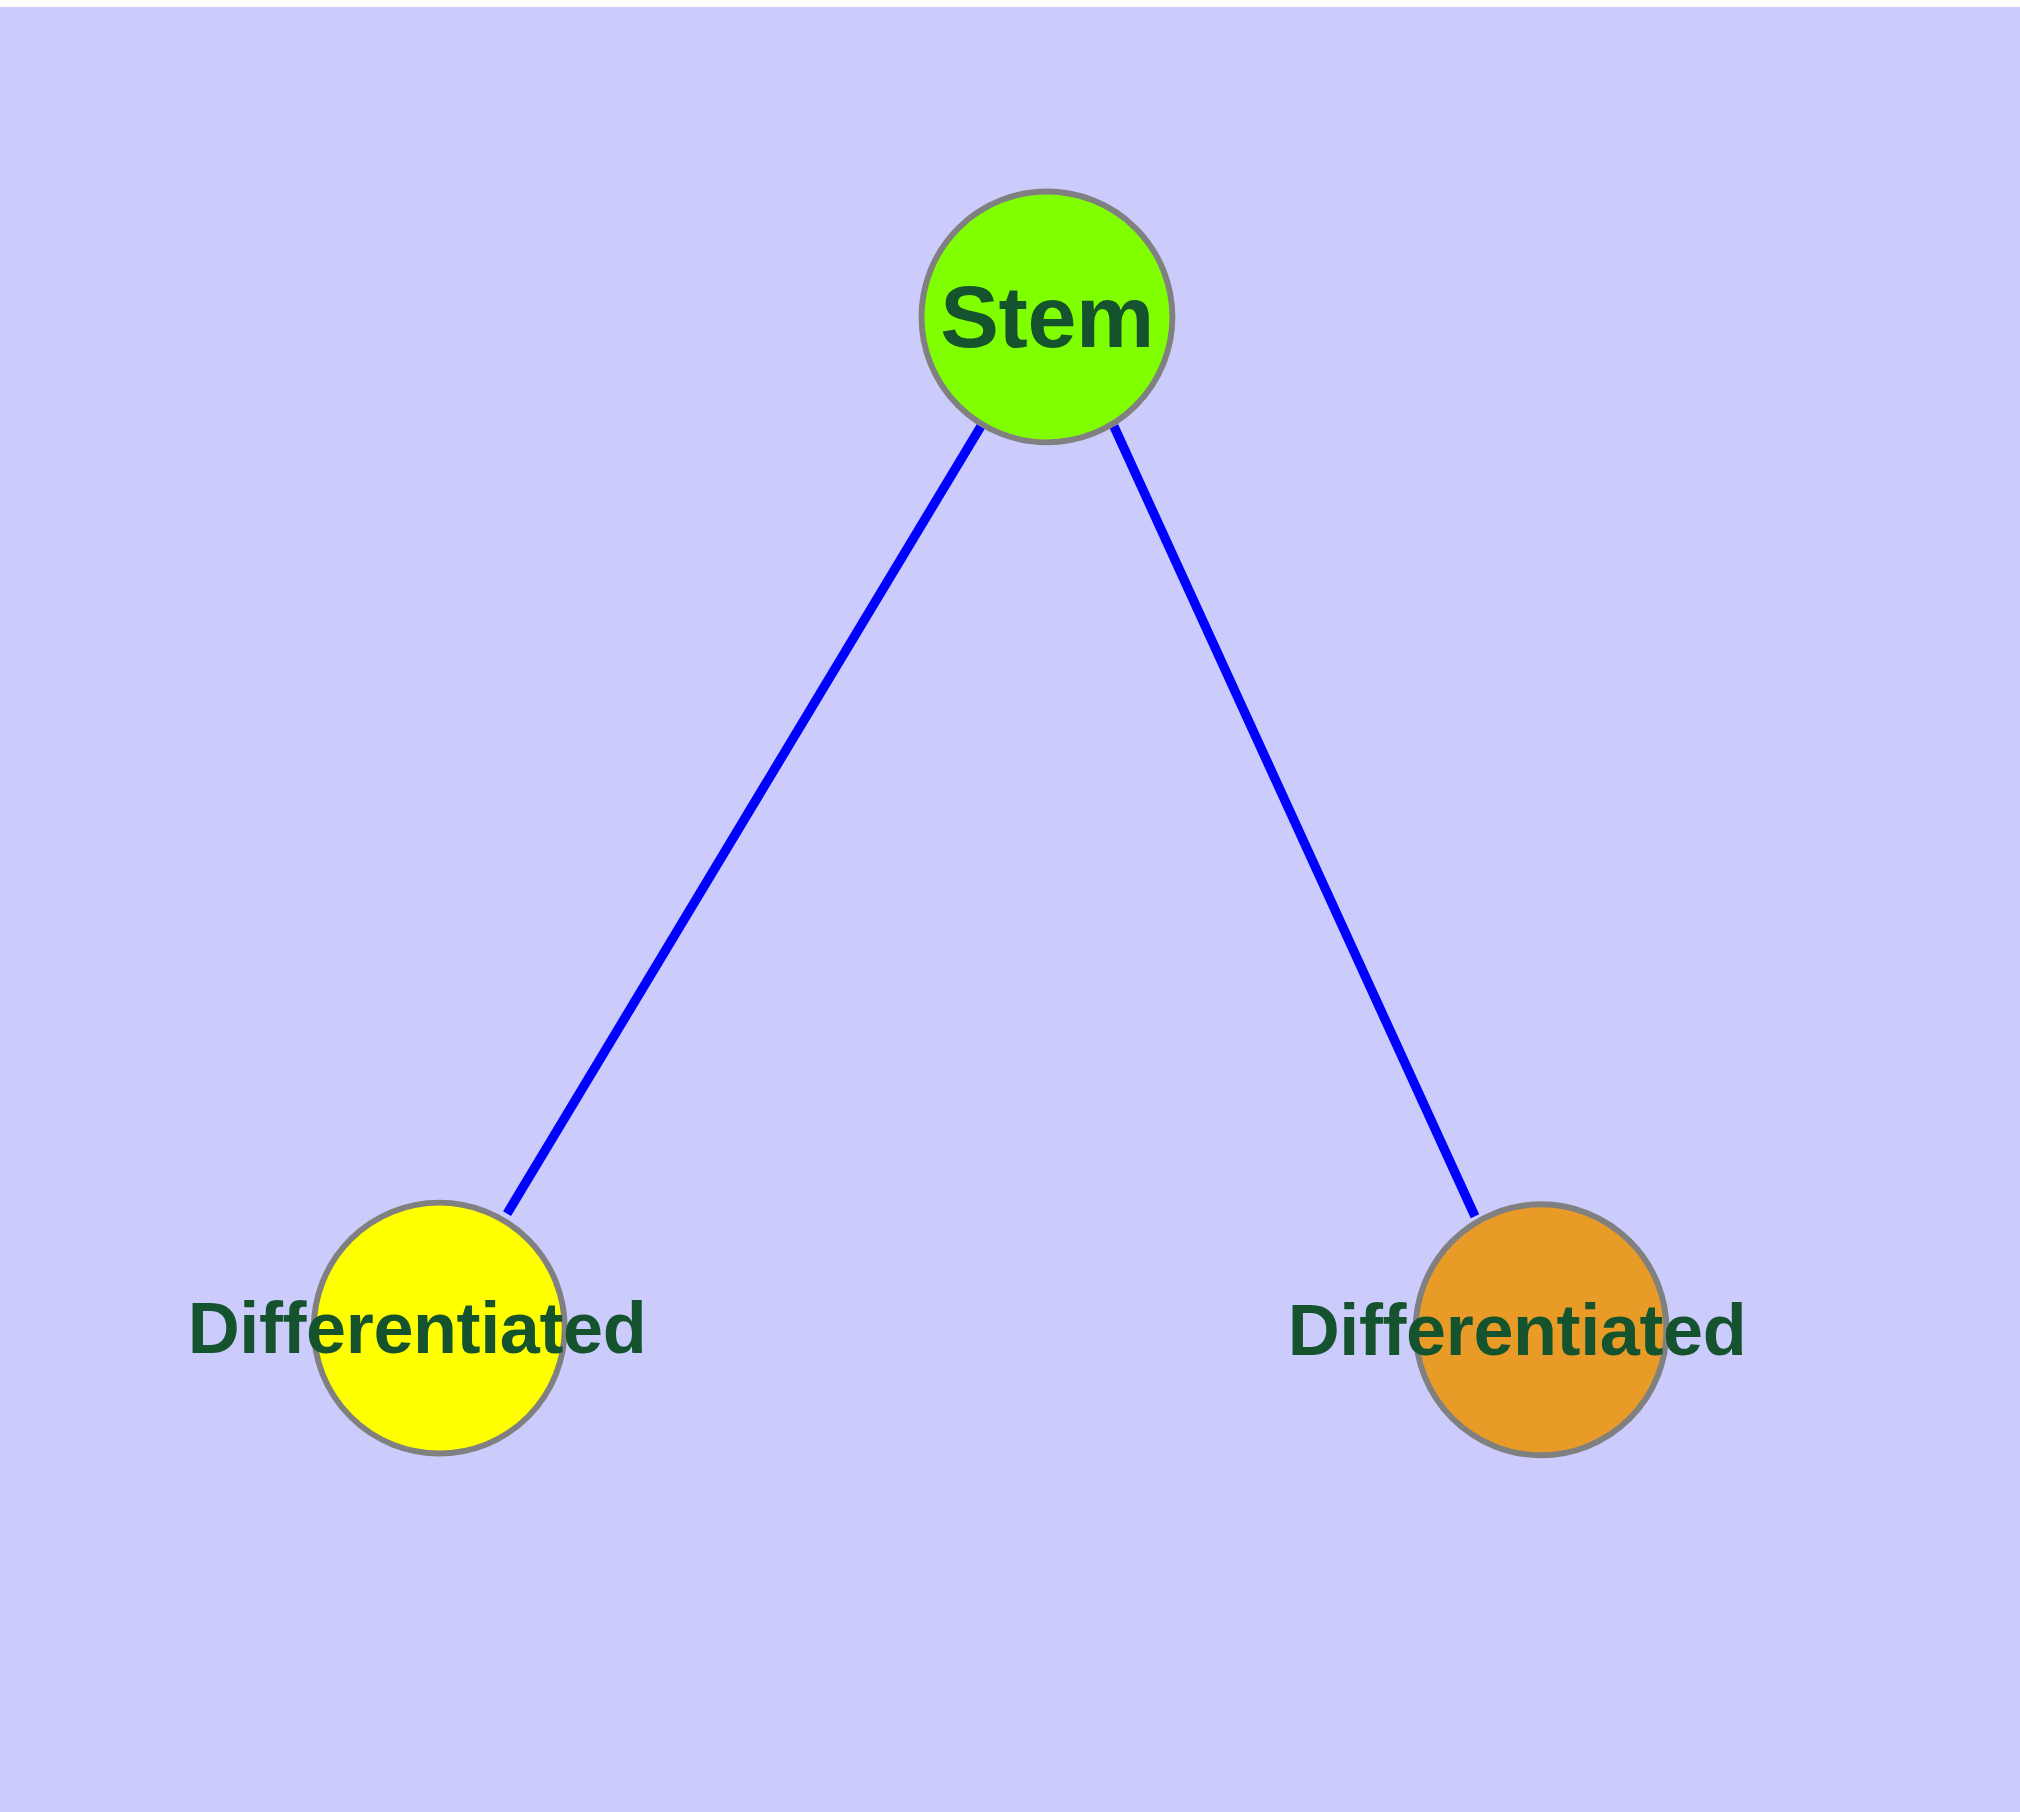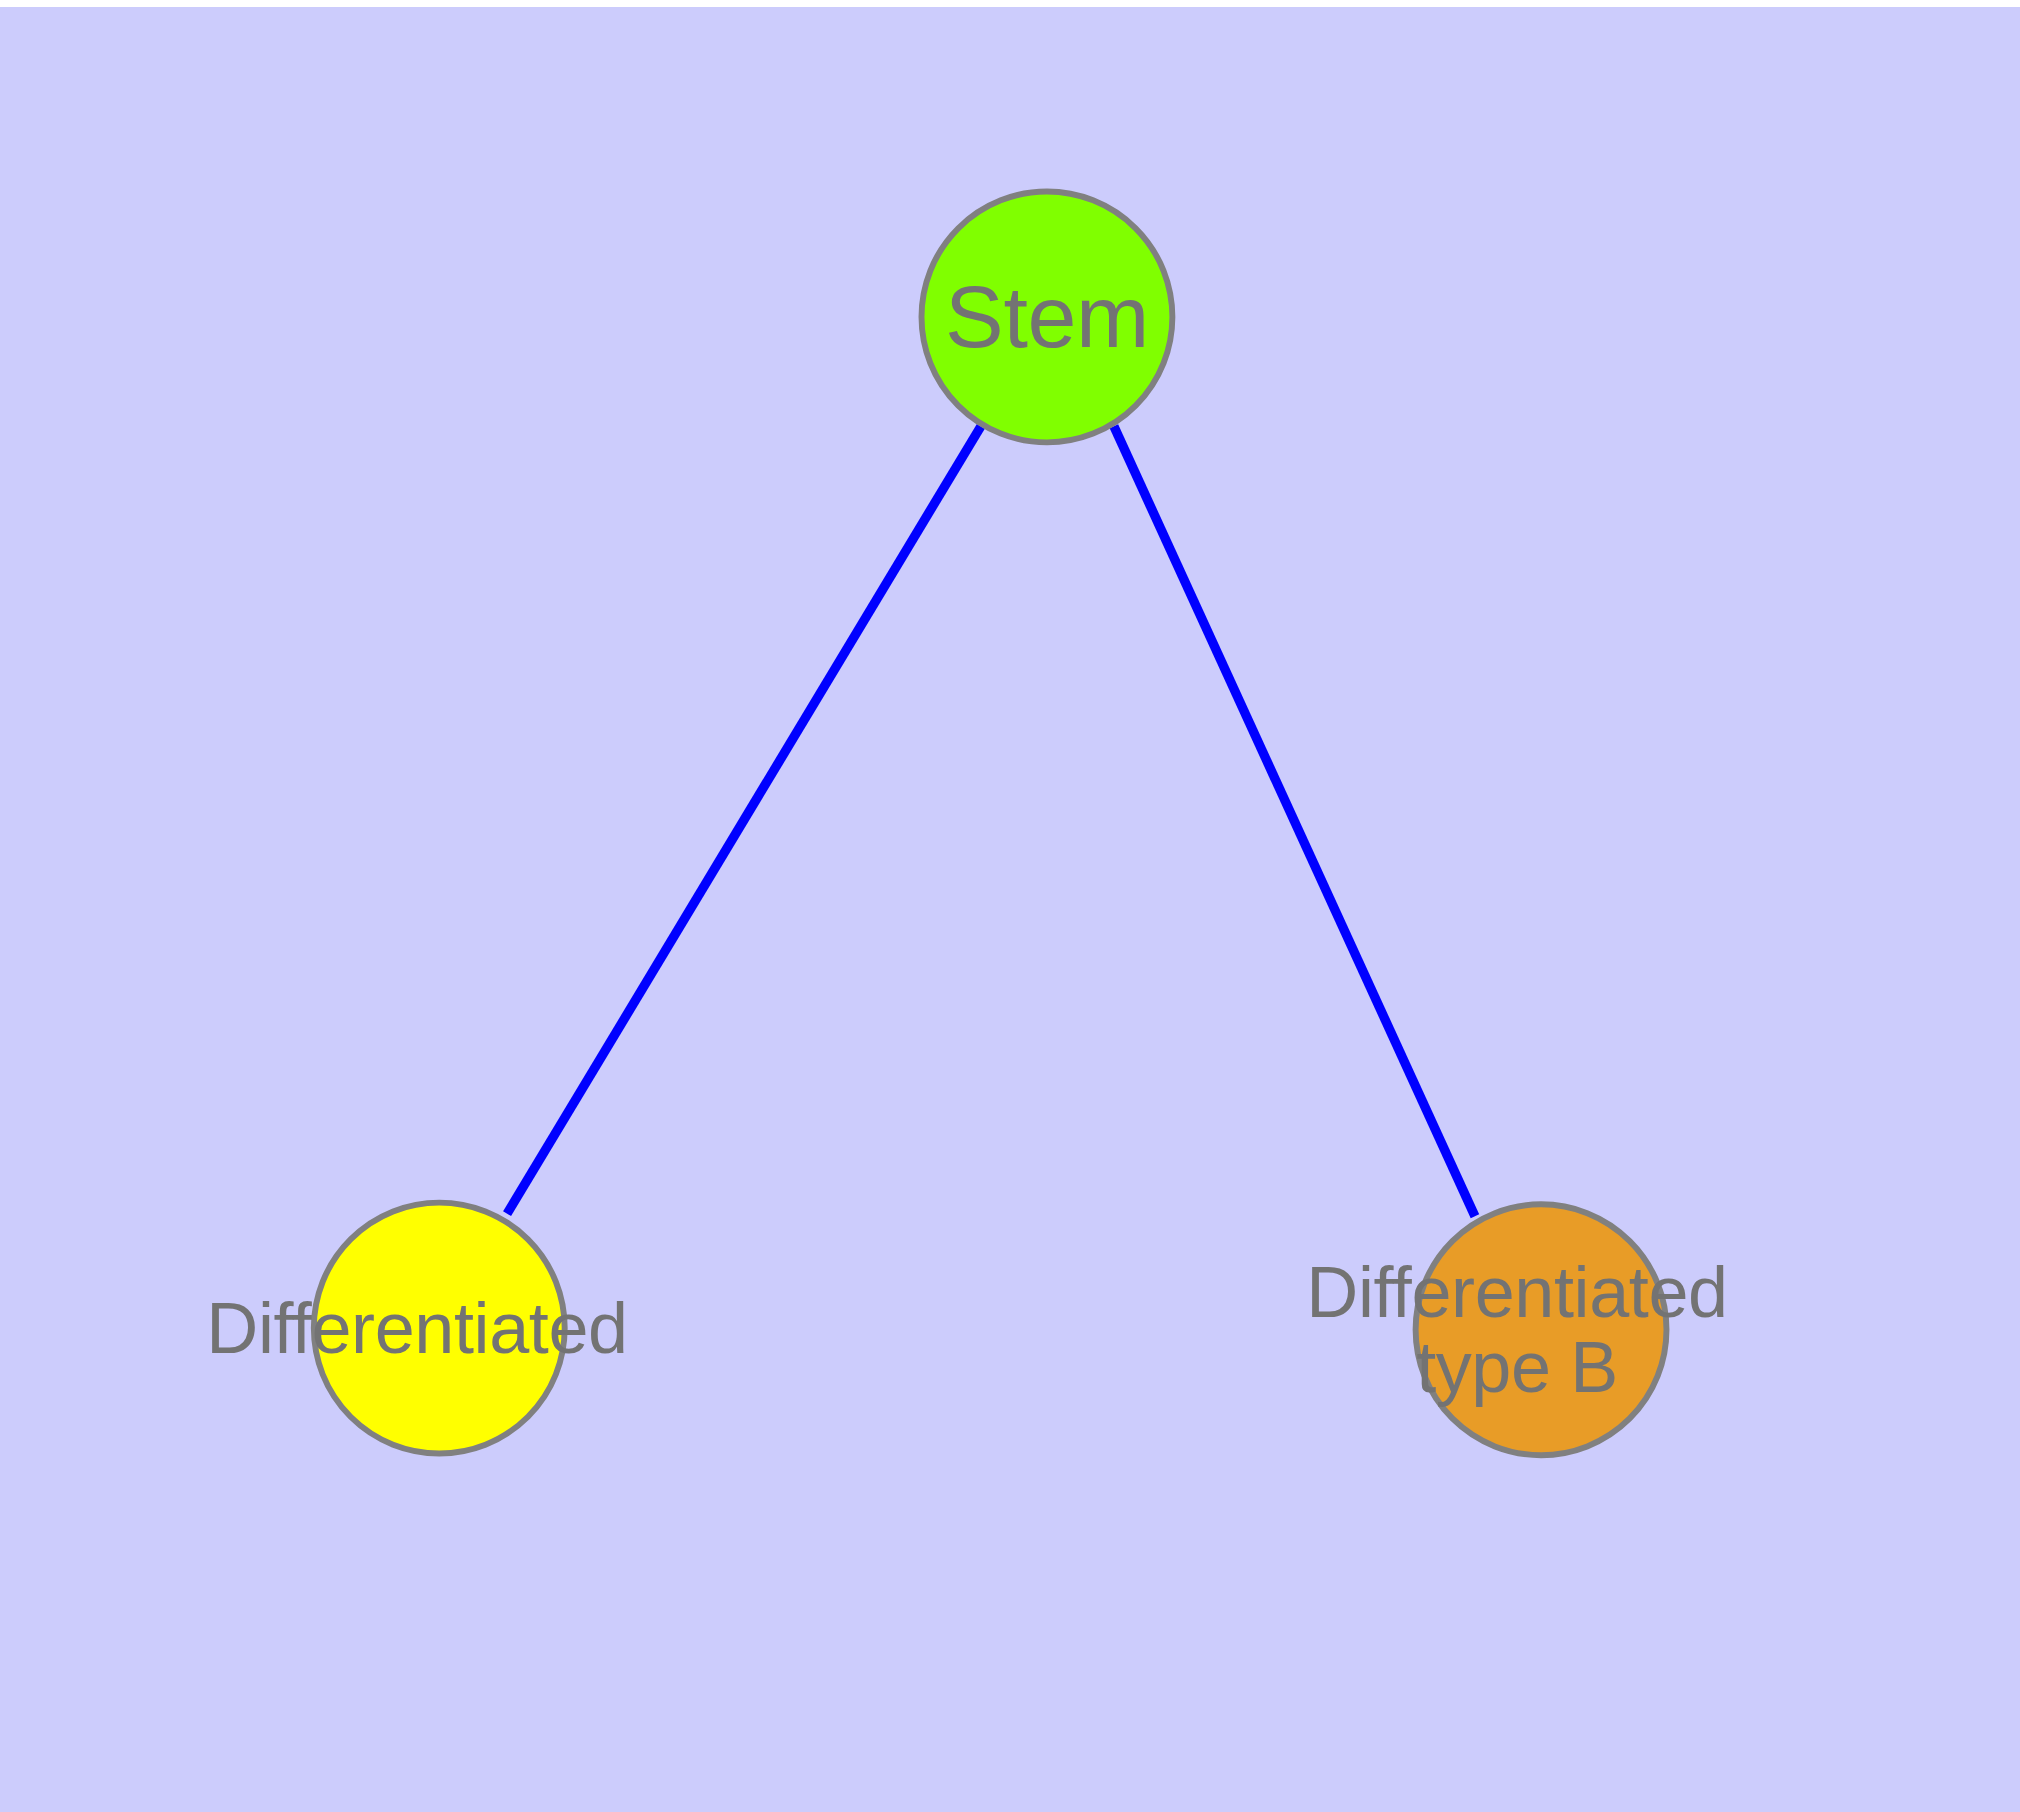--- a/index.html
+++ b/index.html
@@ -33,8 +33,8 @@
   }
   .node-label {
     position: absolute;
-    color: #737373;
-    font-weight: normal;
+    color: #14532d;
+    font-weight: bold;
     font-family: "Liberation Sans", "DejaVu Sans", sans-serif;
     text-align: center;
     white-space: pre;

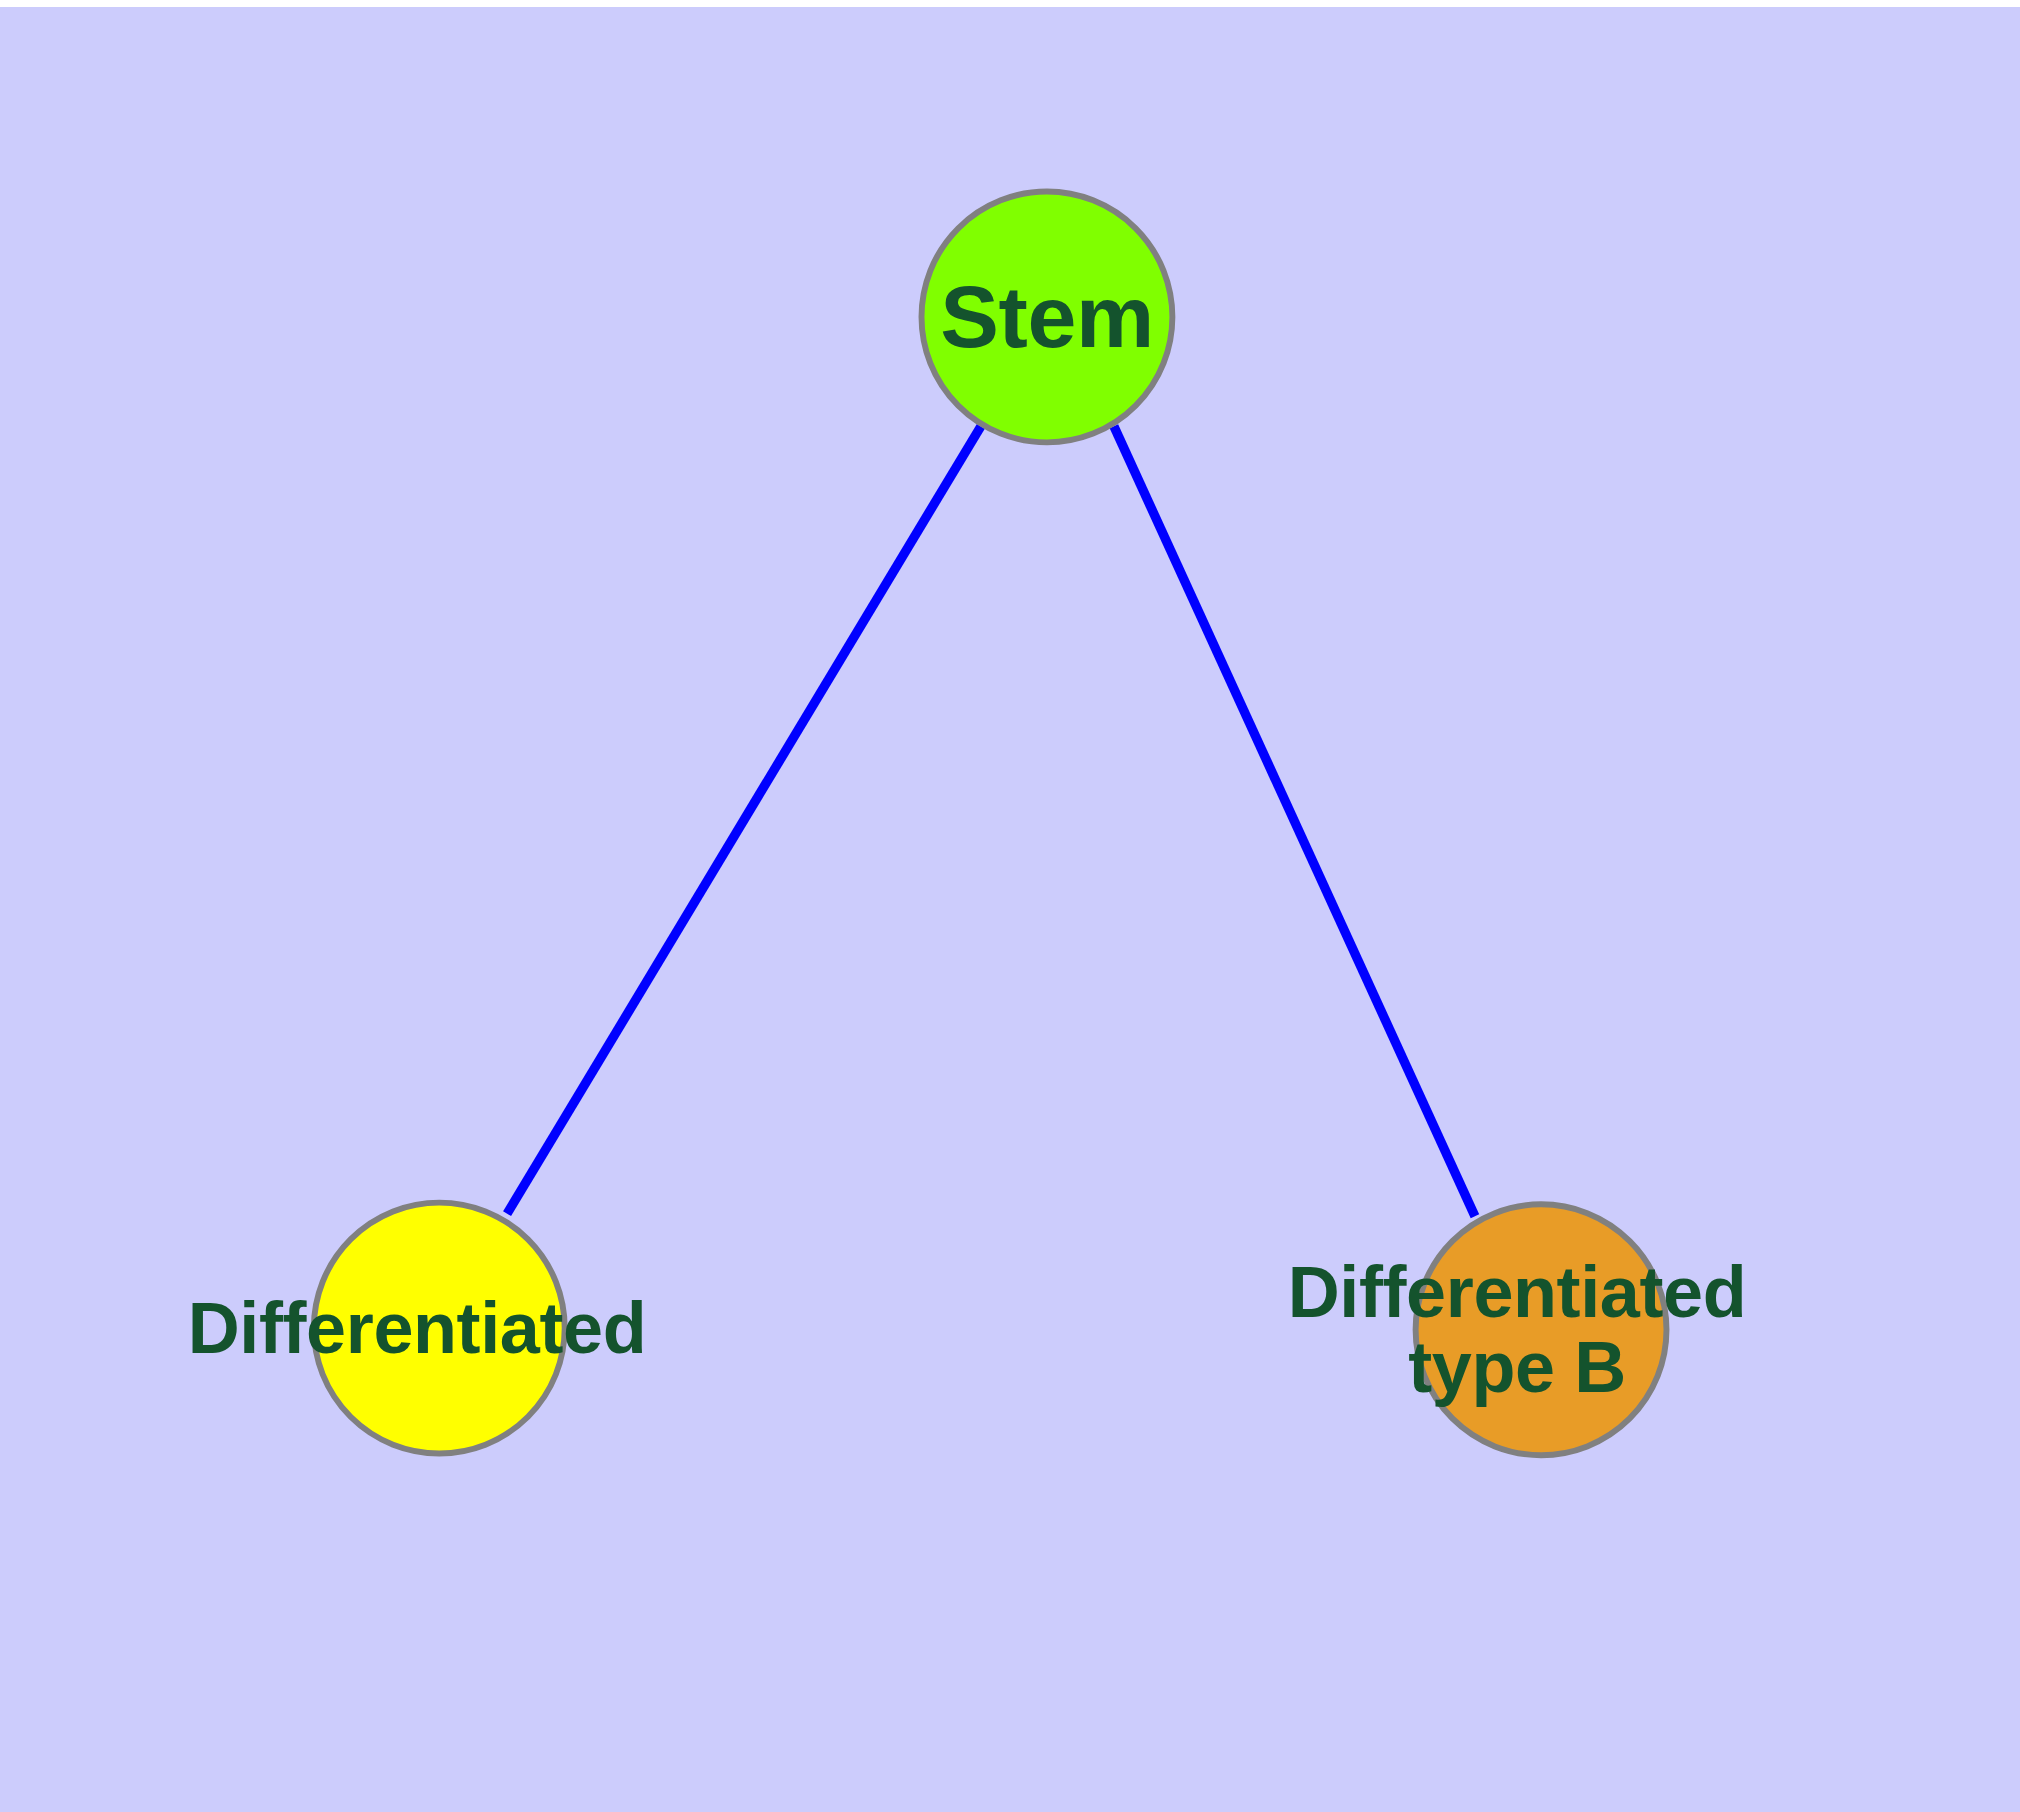--- a/index.html
+++ b/index.html
@@ -75,7 +75,7 @@
 
   <div class="node-label" id="label-diff-a" style="left:417px; top:1328px;"><span>Differentiated</span><br></div>
 
-  <div class="node-label" id="label-diff-b" style="left:1517px; top:1330px;"><span>Differentiated</span><br><span>type B</span></div>
+  <div class="node-label" id="label-diff-b" style="left:1517px; top:1330px;"><span>Differentiated</span><br></div>
 
 </div>
 

